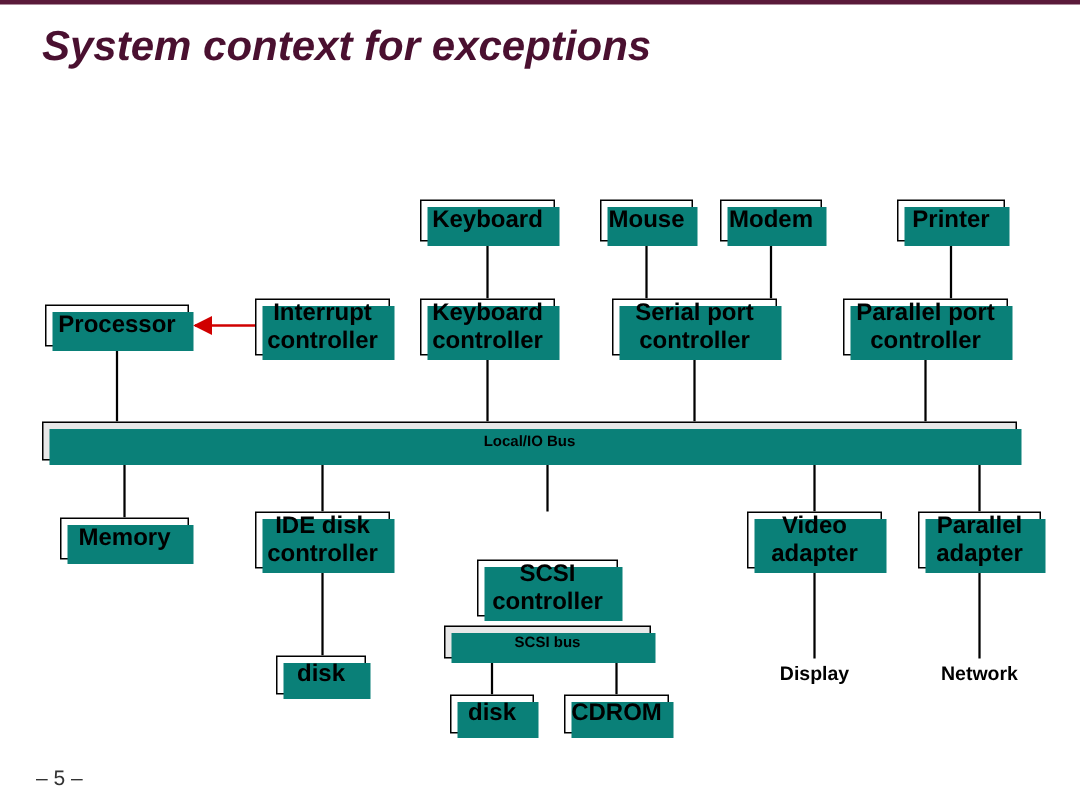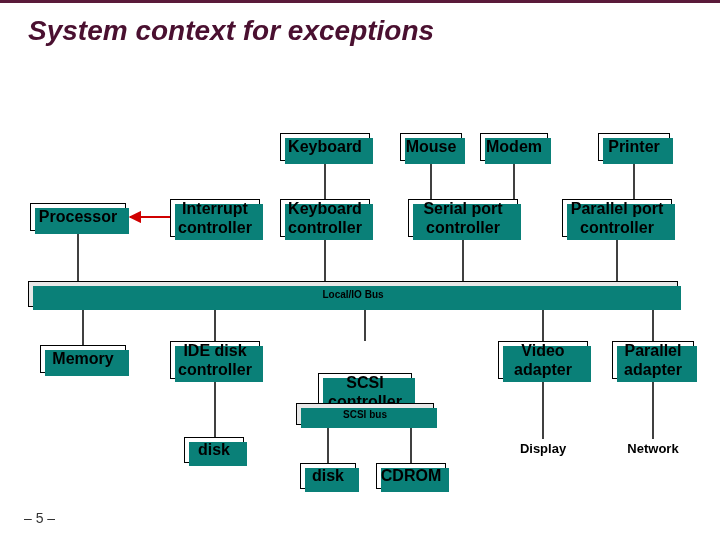--- a/index.html
+++ b/index.html
@@ -89,7 +89,7 @@
   .b-scsictrl   { left: 318px; top: 338px; width: 94px;  height: 38px; margin-top: 32px; }
   .b-video      { left: 498px; top: 338px; width: 90px;  height: 38px; }
   .b-netadpt    { left: 612px; top: 338px; width: 82px;  height: 38px; }
-  .b-scsibus    { left: 296px; top: 400px; width: 138px; height: 22px; }
+  .b-scsibus    { left: 296px; top: 414px; width: 138px; height: 22px; }
   .b-disk1      { left: 184px; top: 434px; width: 60px;  height: 26px; }
   .b-disk2      { left: 300px; top: 460px; width: 56px;  height: 26px; }
   .b-cdrom      { left: 376px; top: 460px; width: 70px;  height: 26px; }

